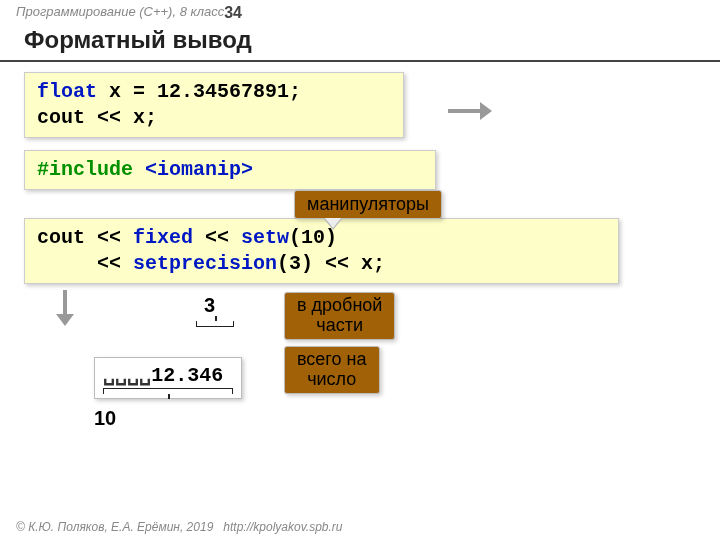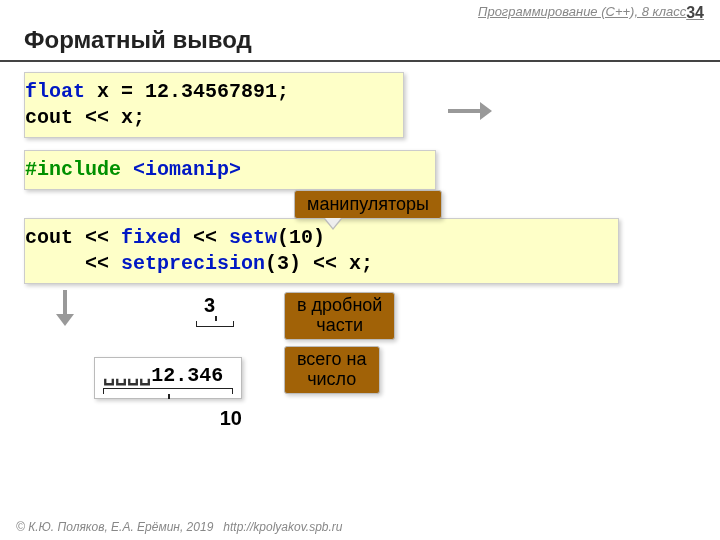--- a/index.html
+++ b/index.html
@@ -13,12 +13,11 @@
   }
   .header-bar {
     display: flex;
-    justify-content: flex-end;
+    justify-content: flex-start;
     padding: 4px 16px 2px 16px;
     font-size: 13px;
     color: #888;
     font-style: italic;
-    text-decoration: underline;
   }
   .page-num { font-weight: bold; font-style: normal; color: #444; font-size: 16px;}
   .title {

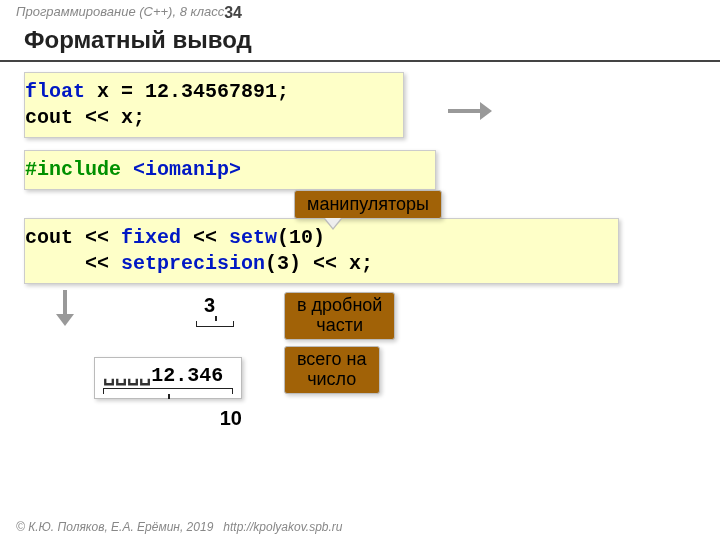--- a/index.html
+++ b/index.html
@@ -33,7 +33,7 @@
     background: #FEFFC8;
     border: 1px solid #ccc;
     box-shadow: 2px 2px 4px rgba(0,0,0,0.2);
-    padding: 6px 0;
+    padding: 6px 12px;
     font-family: "Courier New", monospace;
     font-weight: bold;
     font-size: 20px;

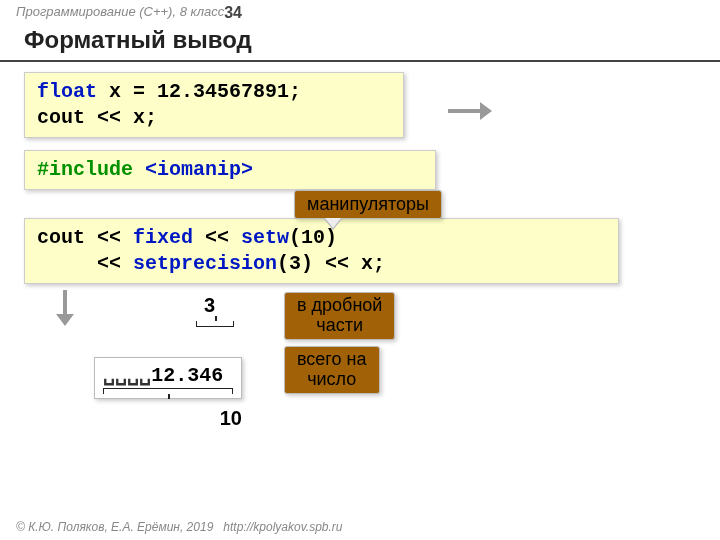--- a/index.html
+++ b/index.html
@@ -179,7 +179,7 @@
         <div class="under-bracket" style="width:38px; position:absolute; left:102px; top:2px; transform:scaleY(-1);"></div>
         <div class="under-bracket" style="width:130px;"></div>
       </div>
-      <div class="bignum" style="text-align:right; margin-top:8px;">10</div>
+      <div class="bignum" style="text-align:left; margin-top:8px;">10</div>
     </div>
 
     <div style="position:absolute; left:260px; top:56px;">

